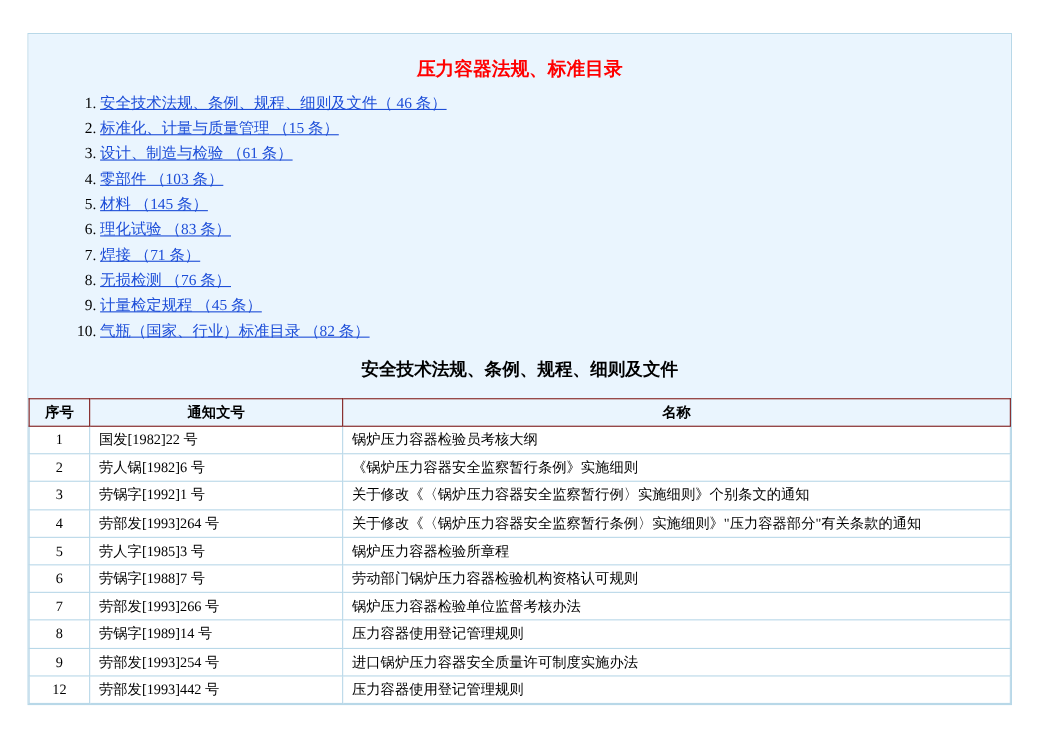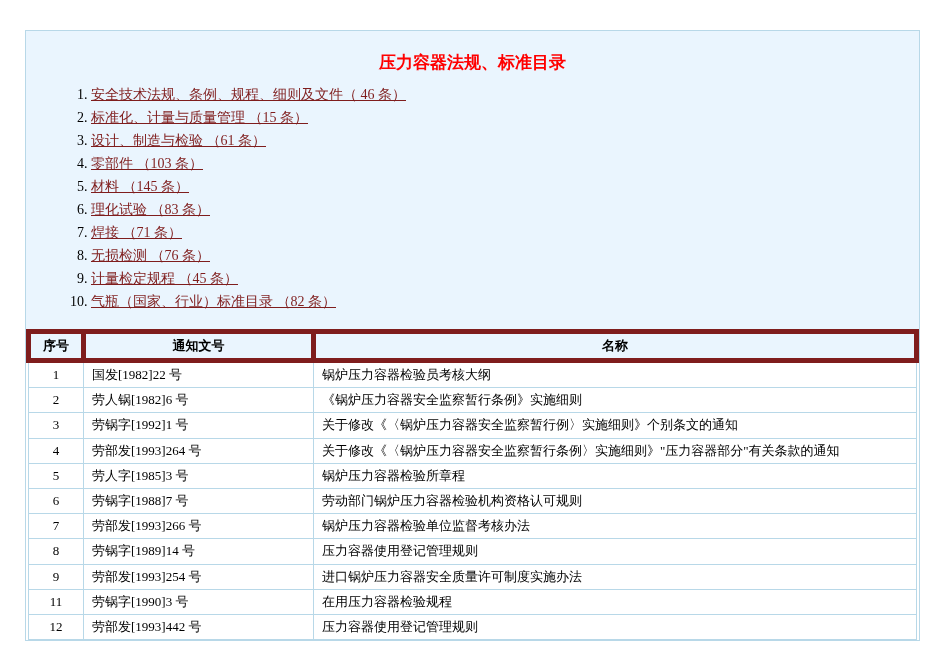--- a/index.html
+++ b/index.html
@@ -36,7 +36,7 @@
       line-height: 1.5;
     }
     ol.toc li a {
-      color: #7f1d1d;
+      color: #1d4ed8;
       text-decoration: underline;
     }
     .subtitle {

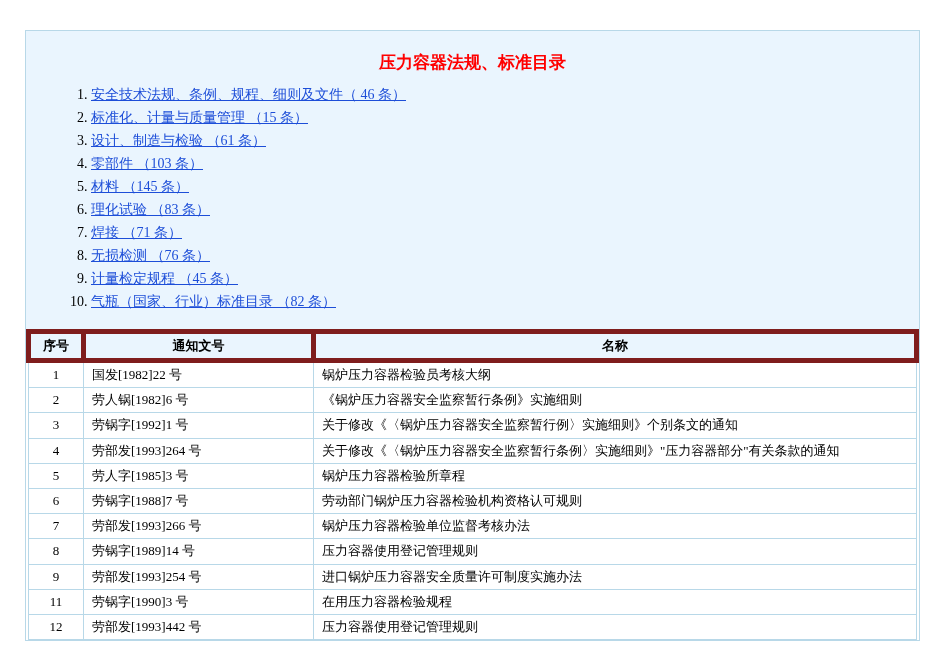--- a/index.html
+++ b/index.html
@@ -96,6 +96,7 @@
       <li><a href="#">计量检定规程 （45 条）</a></li>
       <li><a href="#">气瓶（国家、行业）标准目录  （82 条）</a></li>
     </ol>
+    <div class="subtitle">安全技术法规、条例、规程、细则及文件</div>
   </div>
 
   <table>

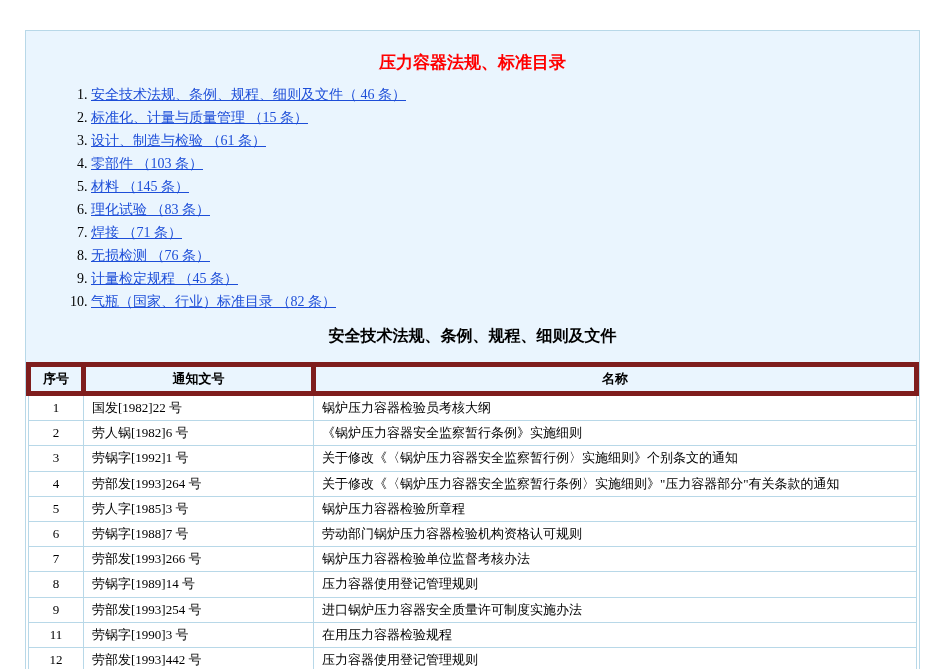--- a/index.html
+++ b/index.html
@@ -53,7 +53,7 @@
     }
     th {
       background: #eaf5fe;
-      border: 5px solid #7f1d1d;
+      border: 1px solid #7f1d1d;
       padding: 3px 5px;
       font-family: "SimHei", "黑体", sans-serif;
       font-weight: bold;

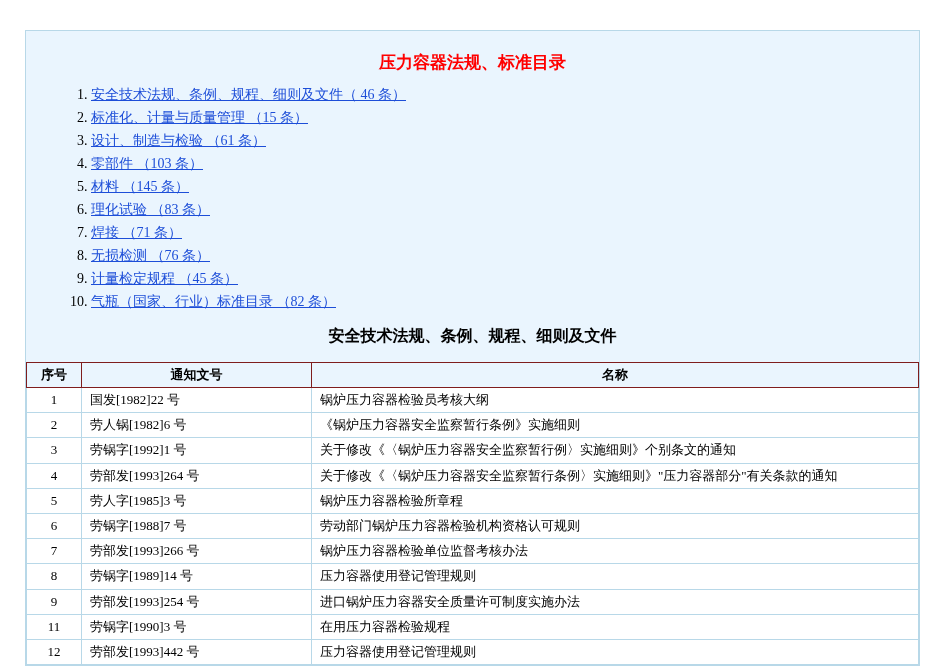--- a/index.html
+++ b/index.html
@@ -154,11 +154,6 @@
         <td class="name">进口锅炉压力容器安全质量许可制度实施办法</td>
       </tr>
       <tr>
-        <td class="seq">11</td>
-        <td class="doc">劳锅字[1990]3 号</td>
-        <td class="name">在用压力容器检验规程</td>
-      </tr>
-      <tr>
         <td class="seq">12</td>
         <td class="doc">劳部发[1993]442 号</td>
         <td class="name">压力容器使用登记管理规则</td>

